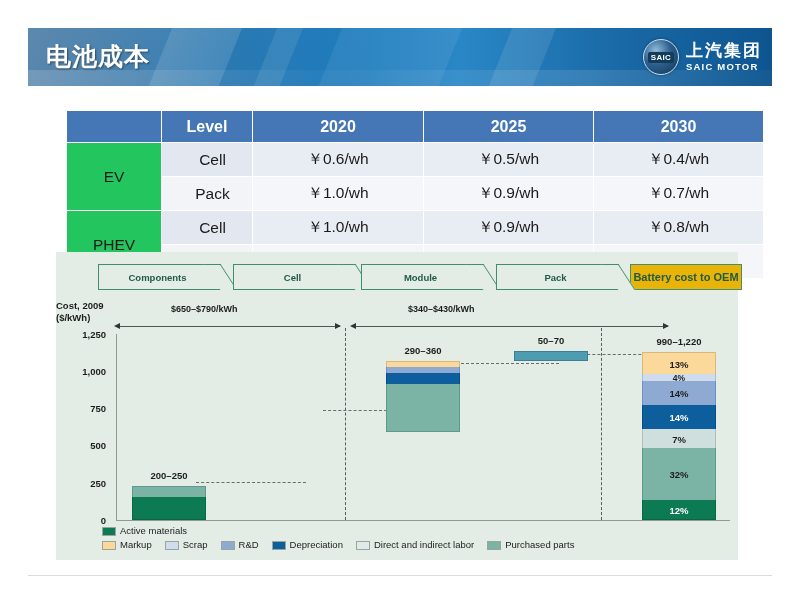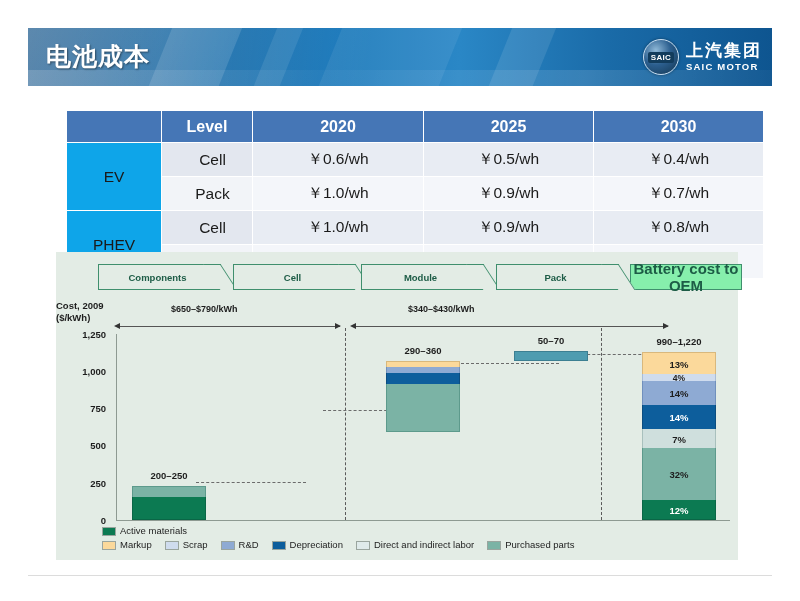--- a/index.html
+++ b/index.html
@@ -70,7 +70,7 @@
     background:#4576b6;color:#ffffff;font-weight:bold;font-size:16px;height:29px;
   }
   .tbl thead th.blank{background:#4576b6;}
-  .cat{background:#0ea5e9;font-size:17px;color:#1a1a1a;}
+  .cat{background:#22c55e;font-size:17px;color:#1a1a1a;}
   .lvl{background:#e9ecf3;text-align:left;padding-left:12px;}
   .val{background:#eef1f6;}
   .rowA .lvl{background:#e3e7ef;}

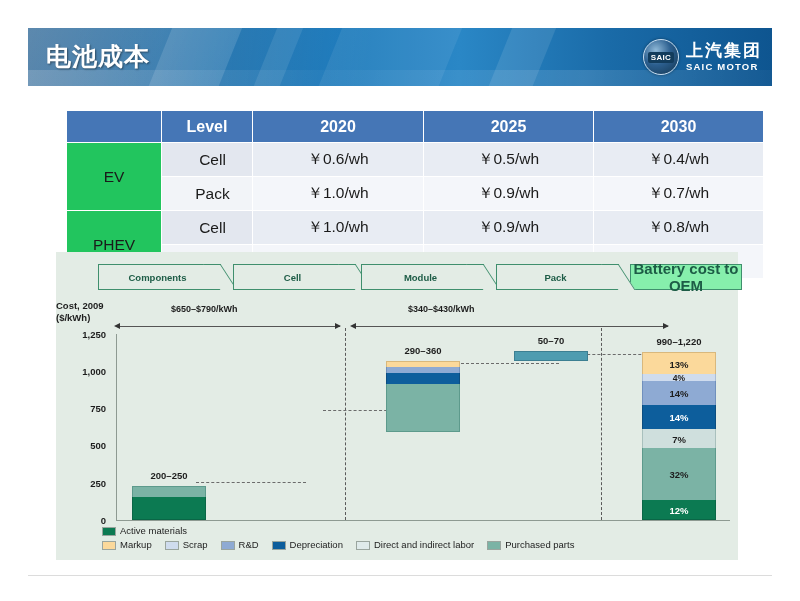--- a/index.html
+++ b/index.html
@@ -106,9 +106,9 @@
     transform:skewX(-33deg);box-sizing:border-box;
   }
   .chev-last{
-    height:26px;border:1.3px solid #3f8f6d;background:#86efac;
+    height:26px;border:1.3px solid #3f8f6d;background:#eab308;
     display:flex;align-items:center;justify-content:center;text-align:center;
-    font-size:15px;font-weight:bold;color:#1d5c46;line-height:1.15;
+    font-size:11px;font-weight:bold;color:#1d5c46;line-height:1.15;
     box-sizing:border-box;margin-left:16px;
   }
 

